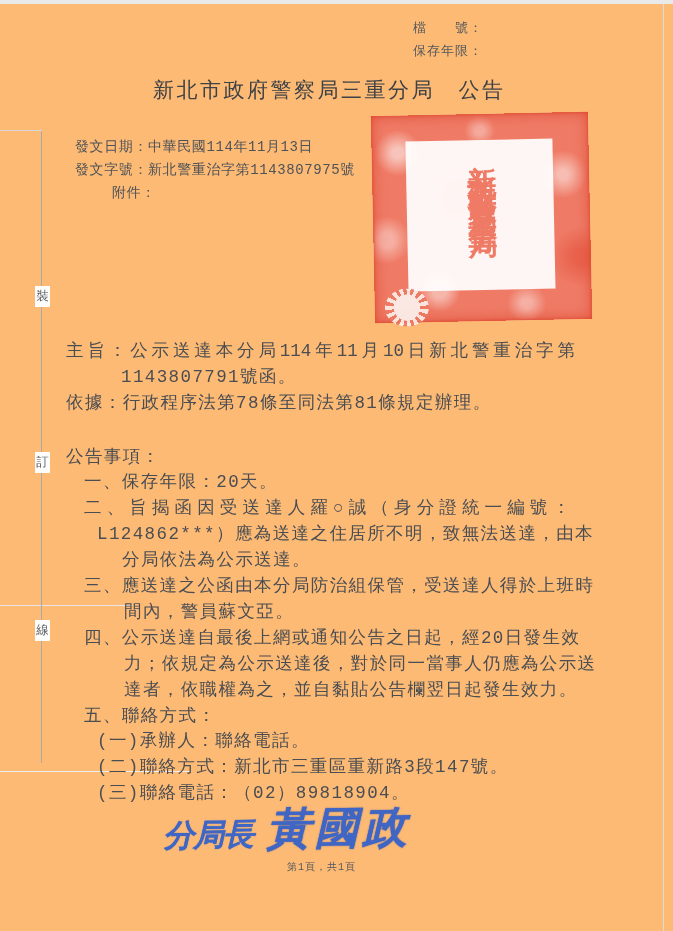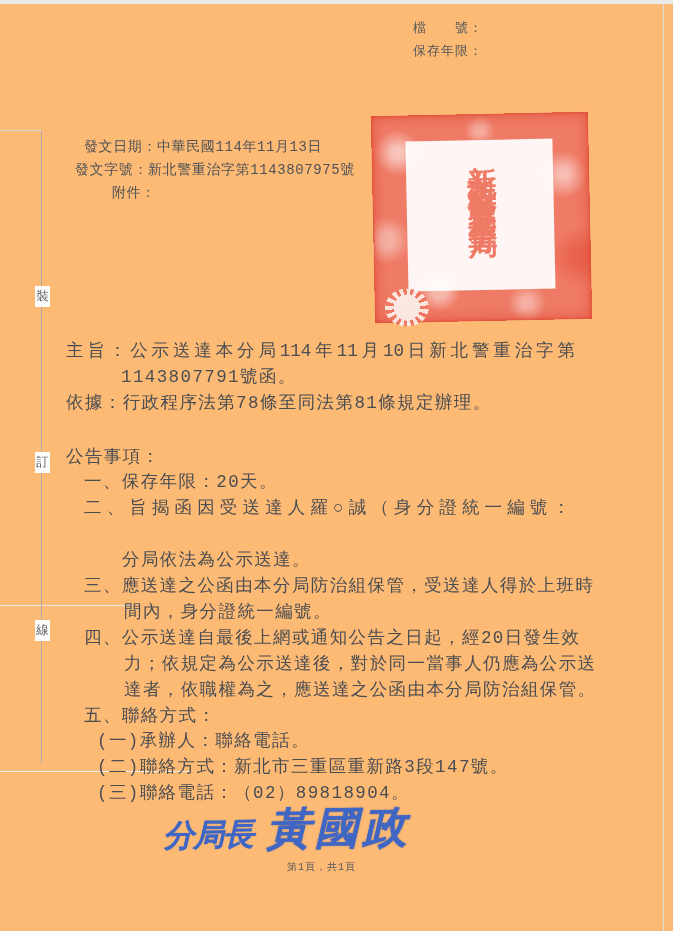--- a/index.html
+++ b/index.html
@@ -82,6 +82,7 @@
   <div class="line tiny" style="left:413px;top:15px;">檔　　號：</div>
   <div class="line tiny" style="left:413px;top:38px;">保存年限：</div>
 
+  <div class="title">新北市政府警察局三重分局　公告</div>
 
   <div class="line small" style="left:84px;top:134px;">發文日期：中華民國114年11月13日</div>
   <div class="line small" style="left:75px;top:157px;">發文字號：新北警重治字第1143807975號</div>

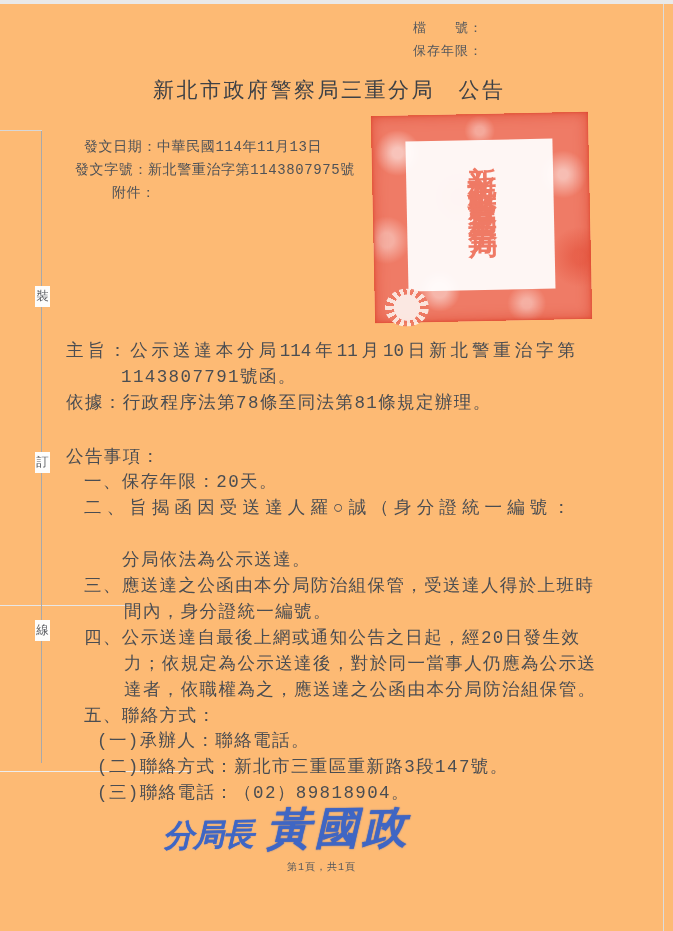--- a/index.html
+++ b/index.html
@@ -84,7 +84,7 @@
 
   <div class="title">新北市政府警察局三重分局　公告</div>
 
-  <div class="line small" style="left:84px;top:134px;">發文日期：中華民國114年11月13日</div>
+  <div class="line small" style="left:75px;top:134px;">發文日期：中華民國114年11月13日</div>
   <div class="line small" style="left:75px;top:157px;">發文字號：新北警重治字第1143807975號</div>
   <div class="line small" style="left:75px;top:180px;padding-left:37px;">附件：</div>
 

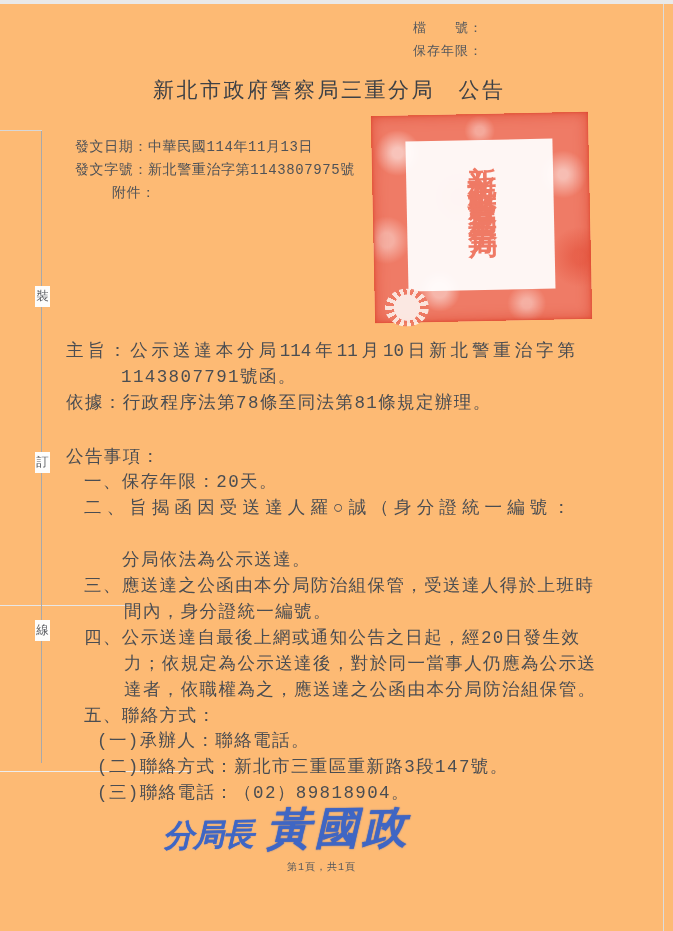--- a/index.html
+++ b/index.html
@@ -110,6 +110,7 @@
   <div class="line" style="left:84px;top:465px;">一、保存年限：20天。</div>
 
   <div class="line spread" style="left:84px;top:491px;width:486px;">二、旨揭函因受送達人羅○誠（身分證統一編號：</div>
+  <div class="line" style="left:97px;top:517px;">L124862***）應為送達之住居所不明，致無法送達，由本</div>
   <div class="line" style="left:122px;top:543px;">分局依法為公示送達。</div>
 
   <div class="line" style="left:84px;top:569px;">三、應送達之公函由本分局防治組保管，受送達人得於上班時</div>

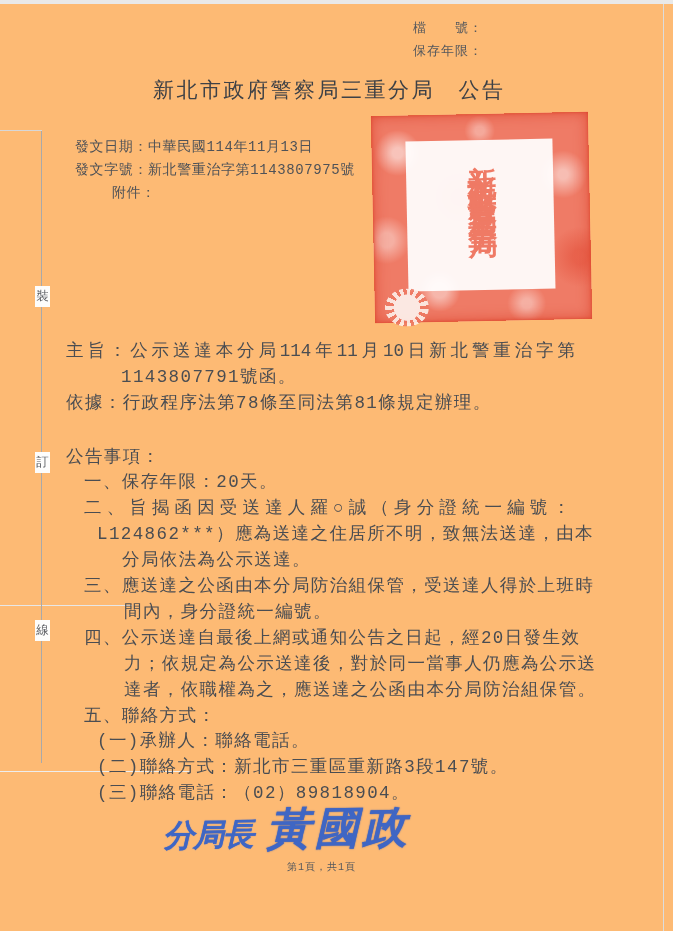--- a/index.html
+++ b/index.html
@@ -114,7 +114,7 @@
   <div class="line" style="left:122px;top:543px;">分局依法為公示送達。</div>
 
   <div class="line" style="left:84px;top:569px;">三、應送達之公函由本分局防治組保管，受送達人得於上班時</div>
-  <div class="line" style="left:124px;top:595px;">間內，身分證統一編號。</div>
+  <div class="line" style="left:124px;top:595px;">間內，警員蘇文亞。</div>
 
   <div class="line" style="left:84px;top:621px;">四、公示送達自最後上網或通知公告之日起，經20日發生效</div>
   <div class="line" style="left:124px;top:647px;">力；依規定為公示送達後，對於同一當事人仍應為公示送</div>

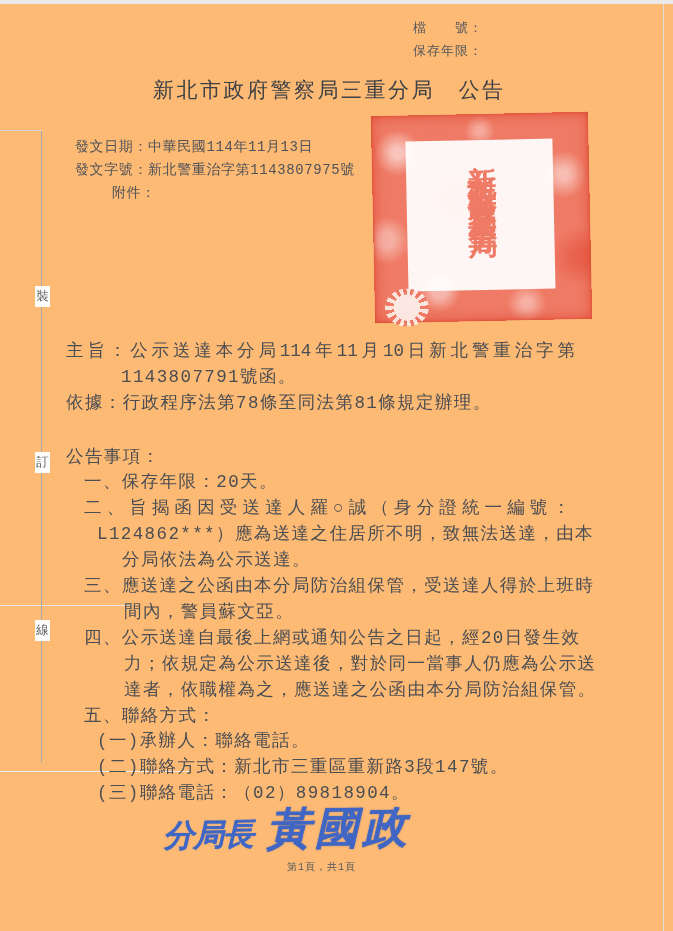--- a/index.html
+++ b/index.html
@@ -118,7 +118,7 @@
 
   <div class="line" style="left:84px;top:621px;">四、公示送達自最後上網或通知公告之日起，經20日發生效</div>
   <div class="line" style="left:124px;top:647px;">力；依規定為公示送達後，對於同一當事人仍應為公示送</div>
-  <div class="line" style="left:124px;top:673px;">達者，依職權為之，應送達之公函由本分局防治組保管。</div>
+  <div class="line" style="left:124px;top:673px;">達者，依職權為之，並自黏貼公告欄翌日起發生效力。</div>
 
   <div class="line" style="left:84px;top:699px;">五、聯絡方式：</div>
   <div class="line" style="left:97px;top:724px;">(一)承辦人：聯絡電話。</div>

